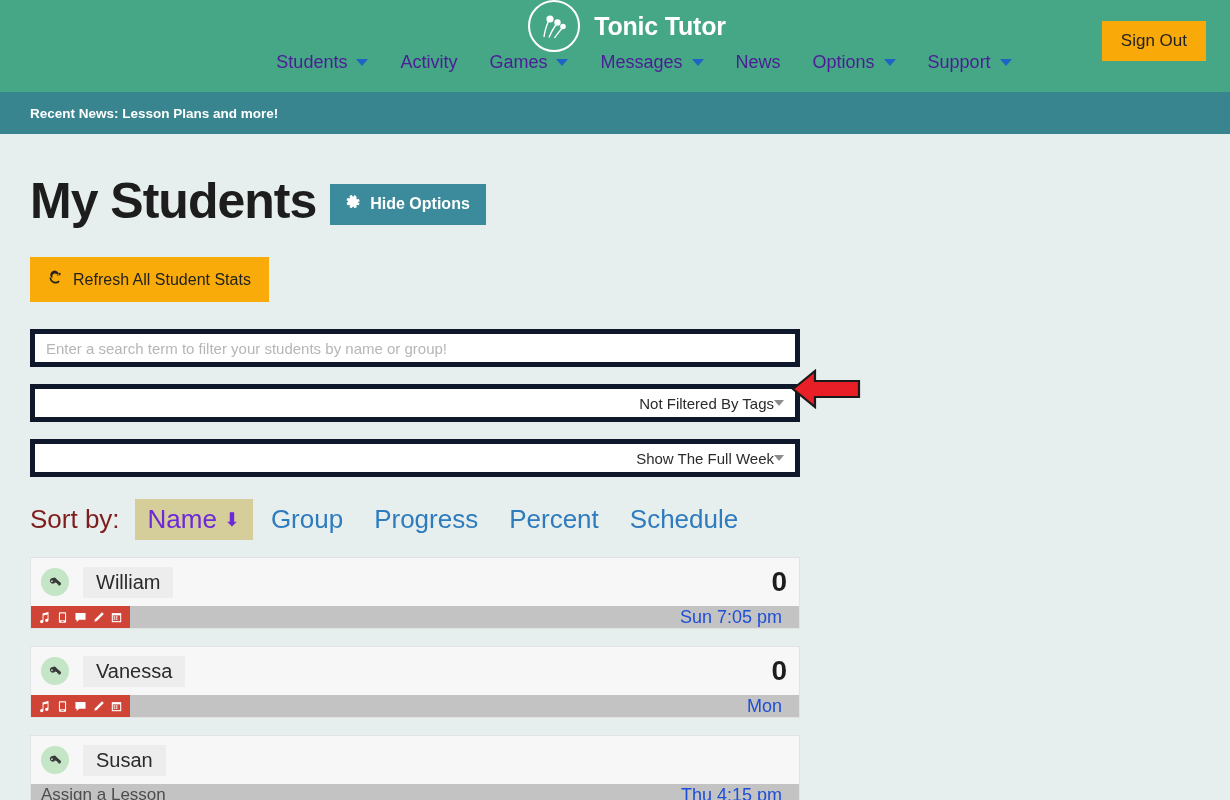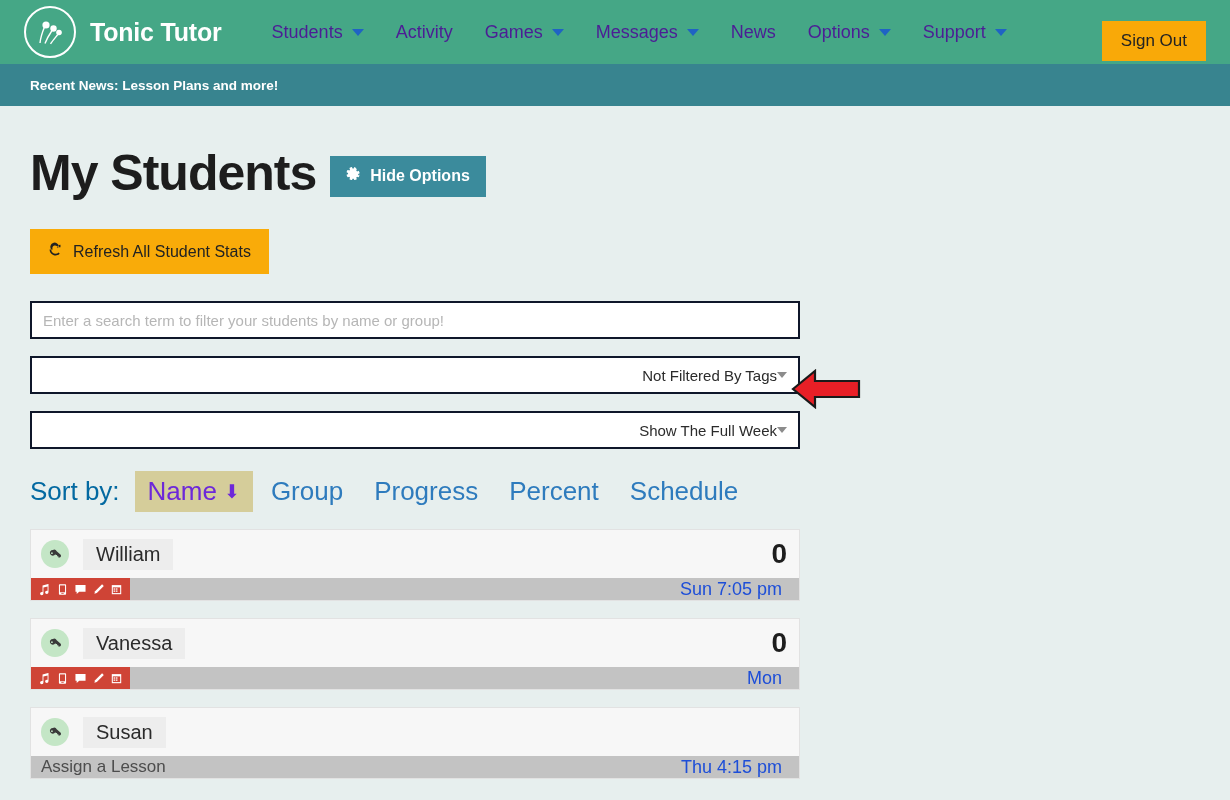--- a/index.html
+++ b/index.html
@@ -15,12 +15,13 @@
 
   
   .navbar {
-    height: 64px;
+    height: 92px;
     background: #45a786;
     display: flex;
     align-items: center;
     padding: 0 0 0 24px;
     position: relative;
+    flex-direction: column;
   }
   .brand-group { display: flex; align-items: center; gap: 14px; }
   .logo {

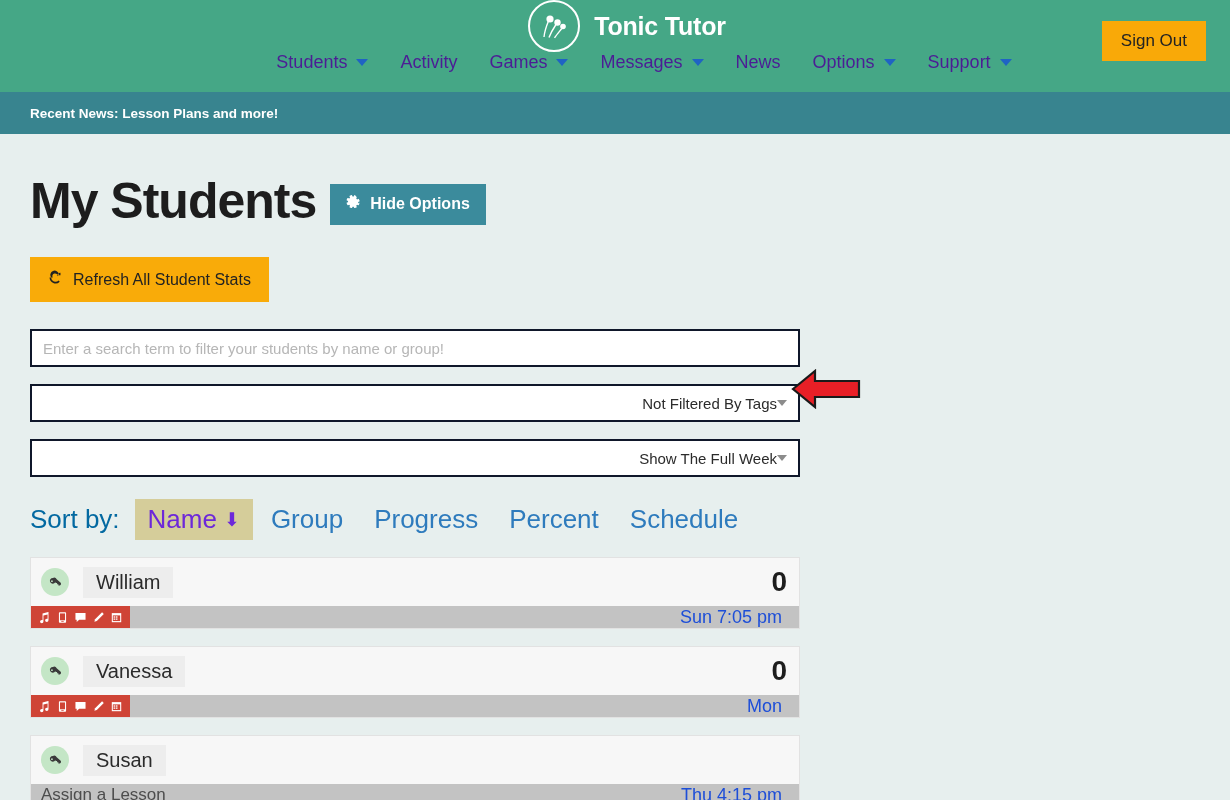--- a/index.html
+++ b/index.html
@@ -131,7 +131,7 @@
     width: 770px;
     height: 38px;
     background: #ffffff;
-    border: 2px solid #0f172a;
+    border: 5px solid #0f172a;
     display: flex;
     align-items: center;
     padding: 0 11px;

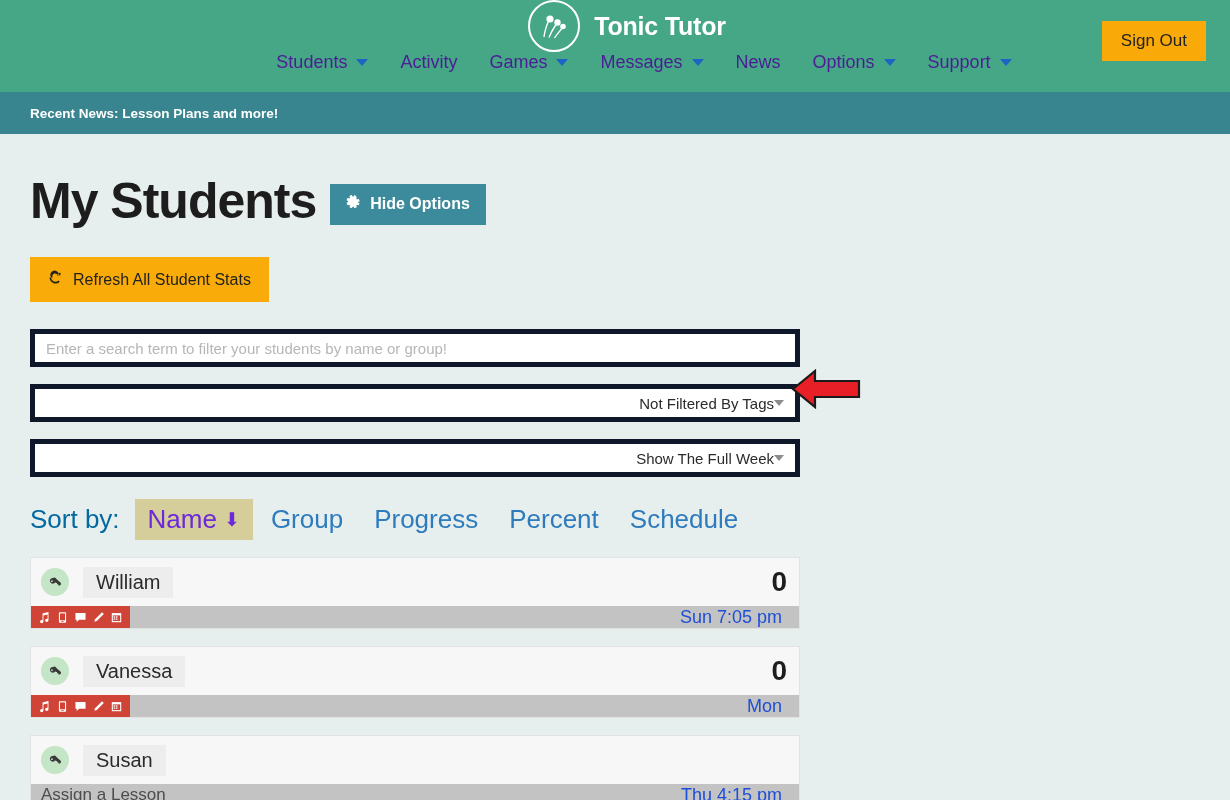--- a/index.html
+++ b/index.html
@@ -155,7 +155,7 @@
   }
   .sort-label {
     font-size: 26px;
-    color: #0369a1;
+    color: #7f1d1d;
     margin-right: 10px;
   }
   .sort-opt {

